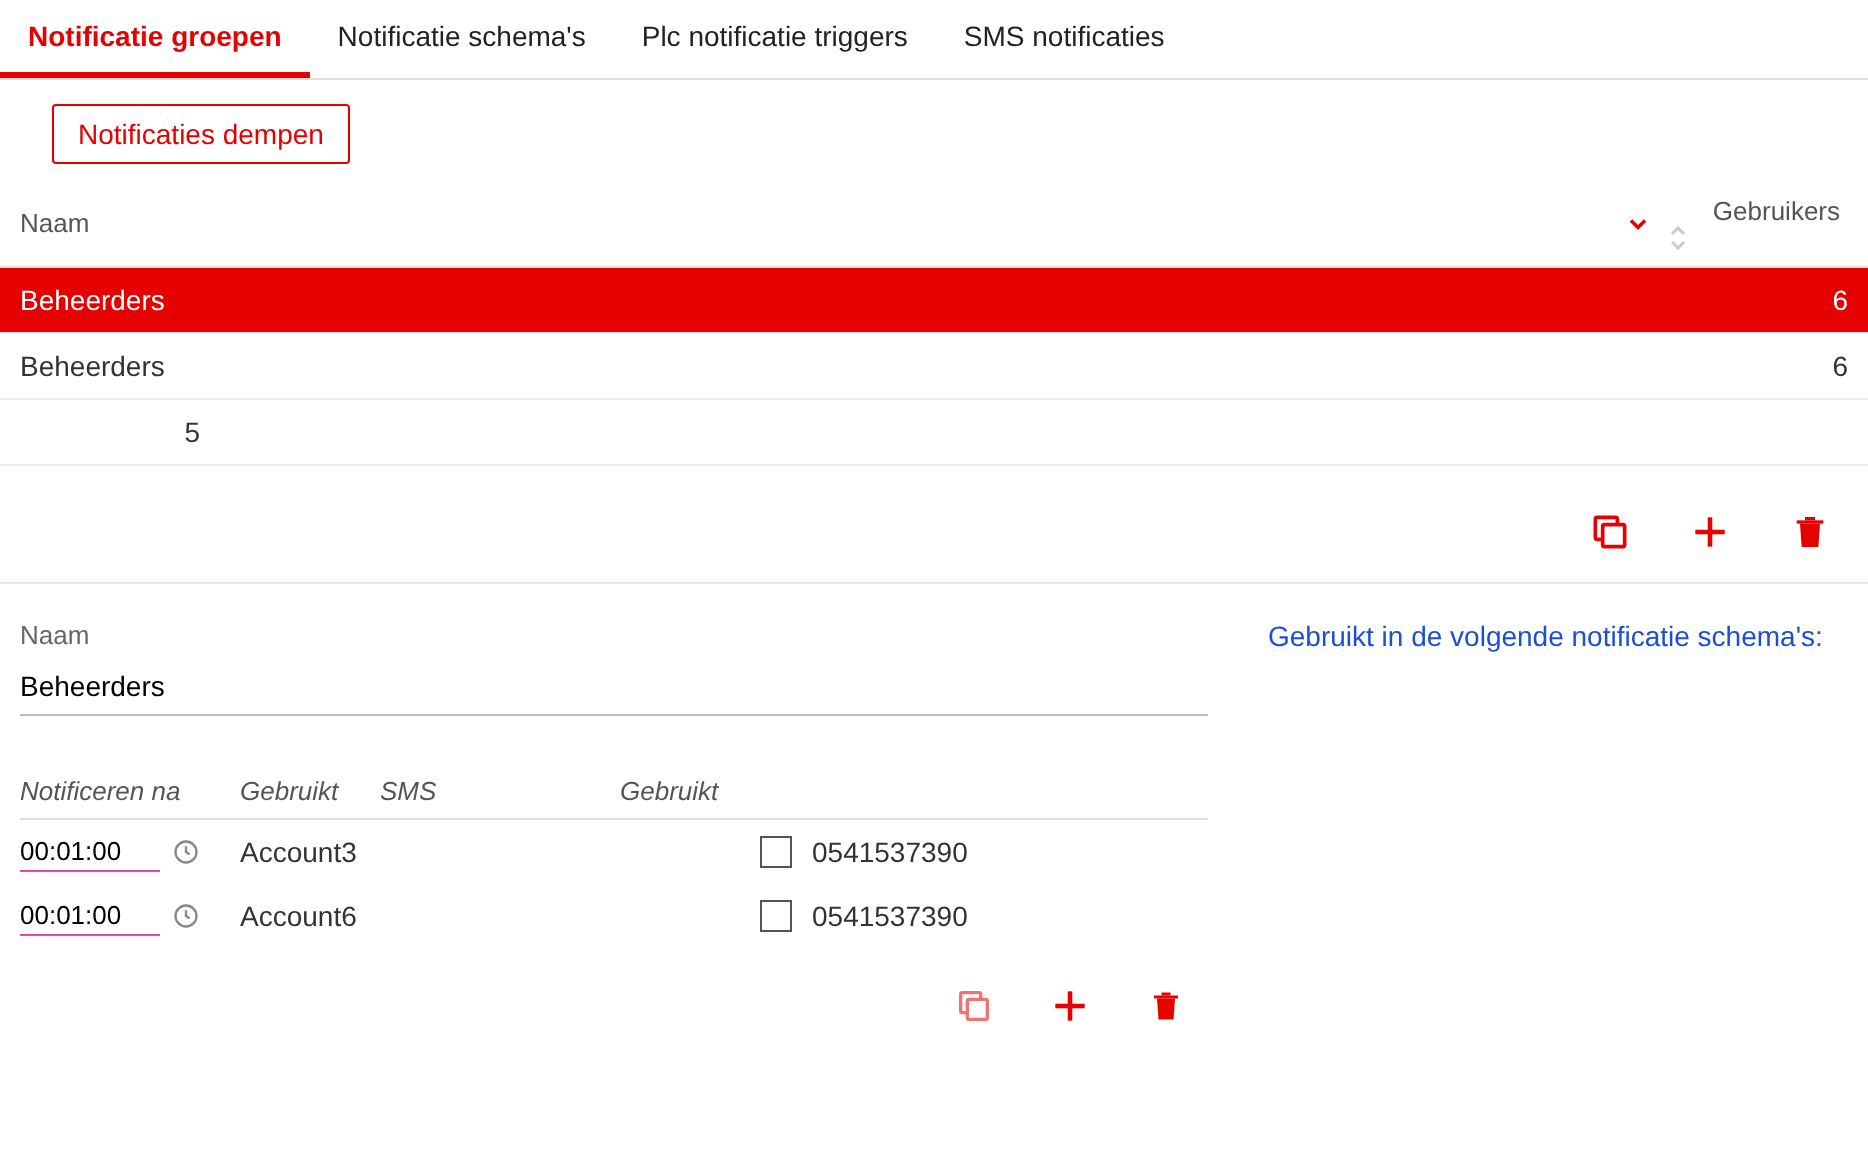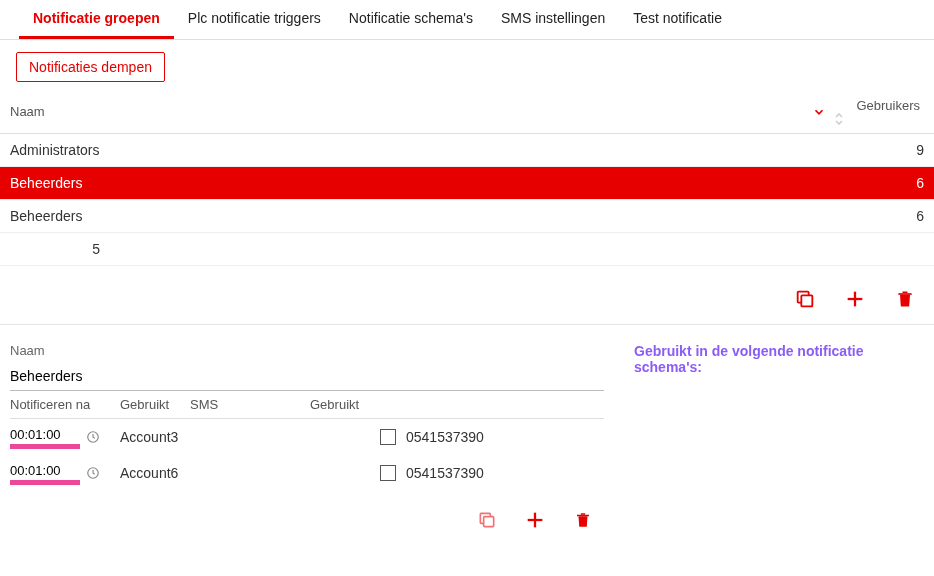--- a/index.html
+++ b/index.html
@@ -14,7 +14,7 @@
   .tabs {
     display: flex;
     border-bottom: 1px solid #ddd;
-    padding: 0 19px;
+    padding: 0 0;
   }
   .tab {
     padding: 10px 14px;

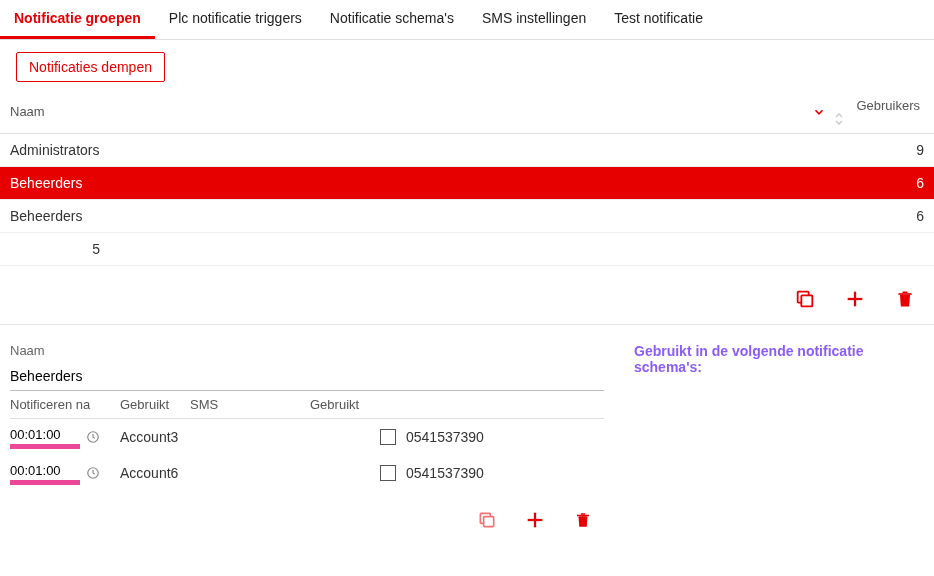--- a/index.html
+++ b/index.html
@@ -125,8 +125,8 @@
 
 <div class="tabs" id="tabs">
     <div class="tab active">Notificatie groepen</div>
+    <div class="tab">Notificatie schema's</div>
     <div class="tab">Plc notificatie triggers</div>
-    <div class="tab">Notificatie schema's</div>
     <div class="tab">SMS instellingen</div>
     <div class="tab">Test notificatie</div>
   </div>

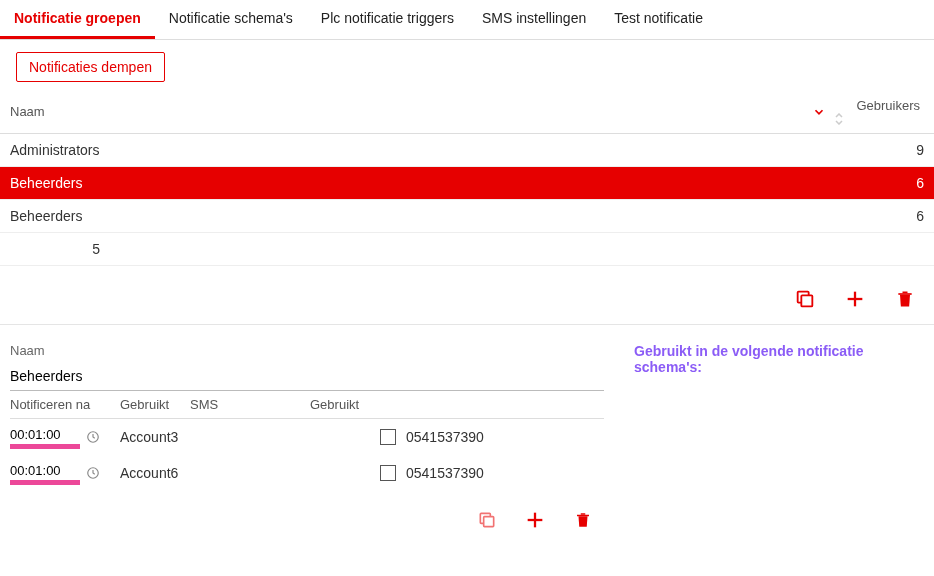--- a/index.html
+++ b/index.html
@@ -127,7 +127,7 @@
     <div class="tab active">Notificatie groepen</div>
     <div class="tab">Notificatie schema's</div>
     <div class="tab">Plc notificatie triggers</div>
-    <div class="tab">SMS instellingen</div>
+    <div class="tab">SMS notificaties</div>
     <div class="tab">Test notificatie</div>
   </div>
 

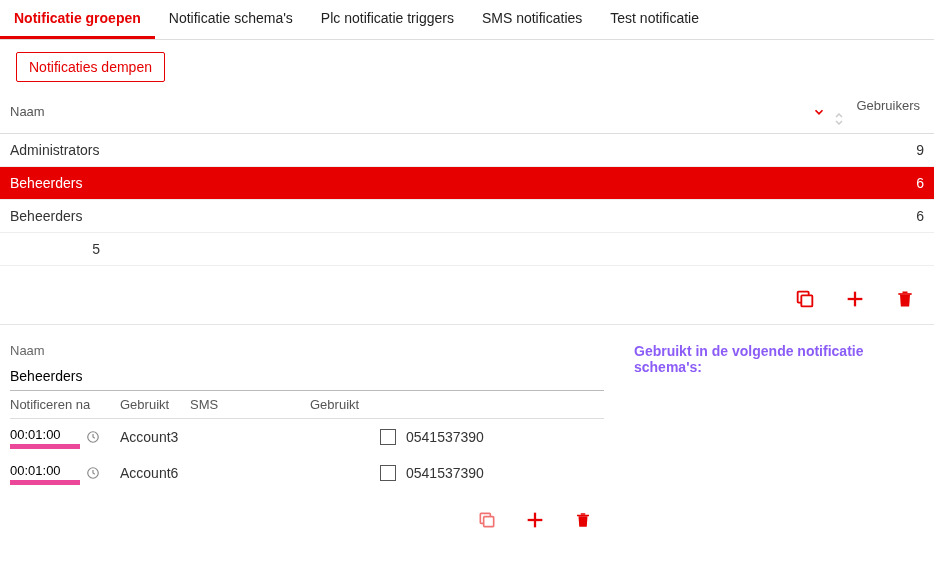--- a/index.html
+++ b/index.html
@@ -128,7 +128,6 @@
     <div class="tab">Notificatie schema's</div>
     <div class="tab">Plc notificatie triggers</div>
     <div class="tab">SMS notificaties</div>
-    <div class="tab">Test notificatie</div>
   </div>
 
 <div class="toolbar">

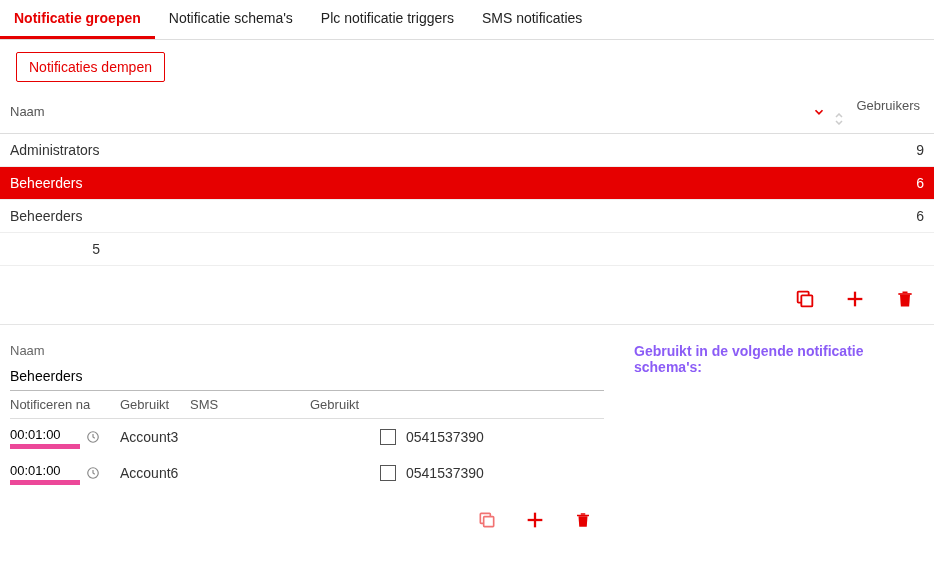--- a/index.html
+++ b/index.html
@@ -28,7 +28,7 @@
     border-bottom: 3px solid #e60000;
   }
   .toolbar {
-    padding: 12px 10px 8px 16px;
+    padding: 12px 10px 8px 26px;
   }
   .btn-mute {
     border: 1px solid #e60000;

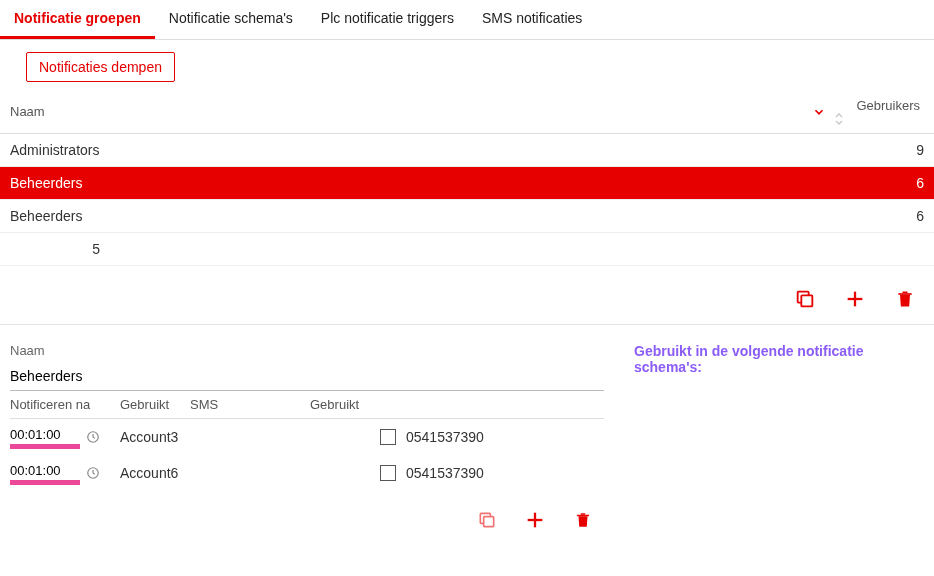--- a/index.html
+++ b/index.html
@@ -155,10 +155,6 @@
     </div>
   </div>
   <div id="tbody">
-      <div class="trow">
-        <div class="col-name">Administrators</div>
-        <div class="col-users">9</div>
-      </div>
       <div class="trow selected">
         <div class="col-name">Beheerders</div>
         <div class="col-users">6</div>

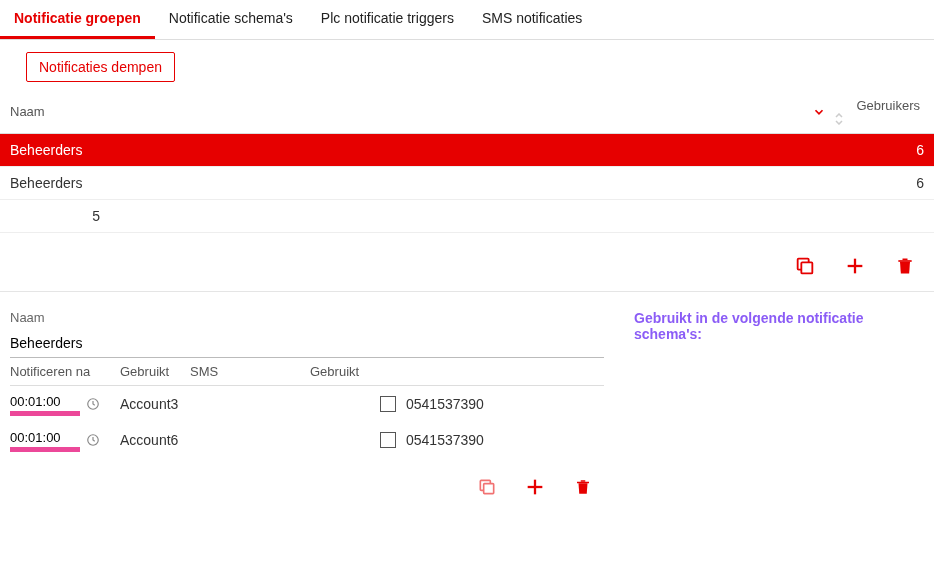--- a/index.html
+++ b/index.html
@@ -80,7 +80,7 @@
     gap: 30px;
   }
   .detail-left { flex: 1; max-width: 610px; }
-  .detail-right { width: 290px; color:#8b5cf6;font-weight:bold; }
+  .detail-right { width: 290px; color:#1d4ed8; }
   .field-label { color:#666; font-size:13px; margin-bottom:6px; }
   .text-input {
     width:100%;

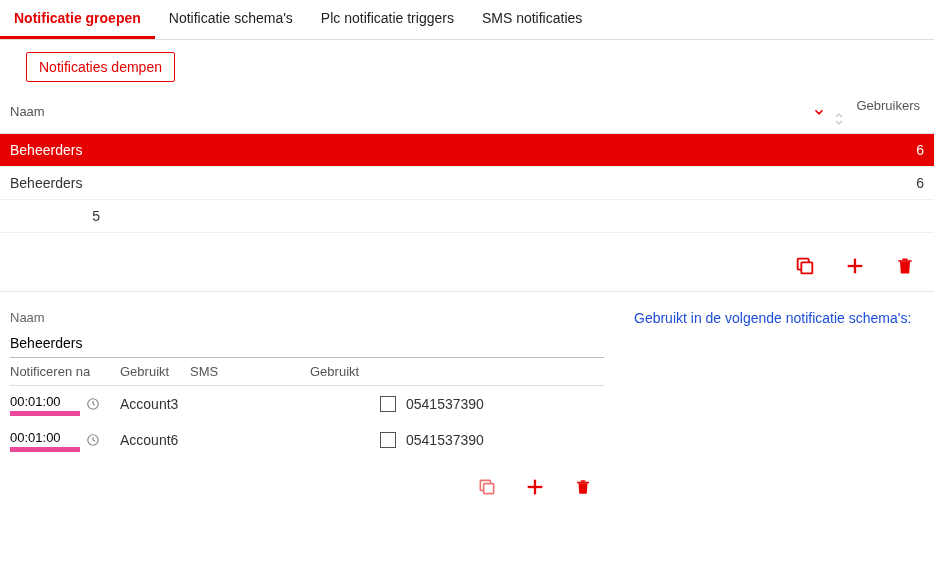--- a/index.html
+++ b/index.html
@@ -92,10 +92,12 @@
   }
   .sub-head {
     display:flex;
+    margin-top:24px;
     padding:6px 0;
     border-bottom:1px solid #ddd;
     color:#555;
     font-size:13px;
+    font-style:italic;
   }
   .sub-row {
     display:flex;

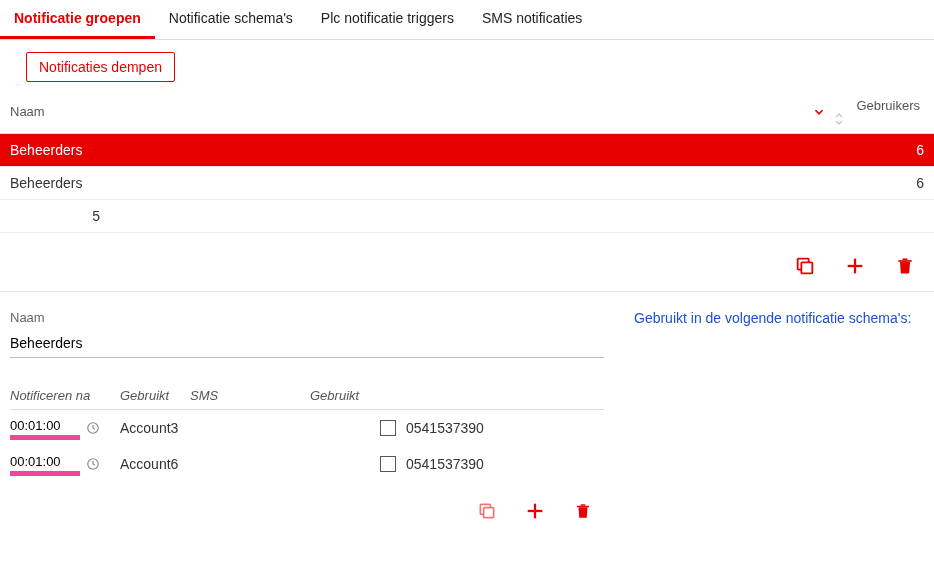--- a/index.html
+++ b/index.html
@@ -110,7 +110,7 @@
   .c-sms { width:120px; display:flex; align-items:center; gap:10px;}
   .c-tel { width:90px; }
   .time-input {
-    width:70px; border:none; border-bottom:5px solid #ec4899; font-size:13px; padding:2px 0;
+    width:70px; border:none; border-bottom:1px solid #ec4899; font-size:13px; padding:2px 0;
   }
   .clock-icon { color:#888; }
   .chk {

